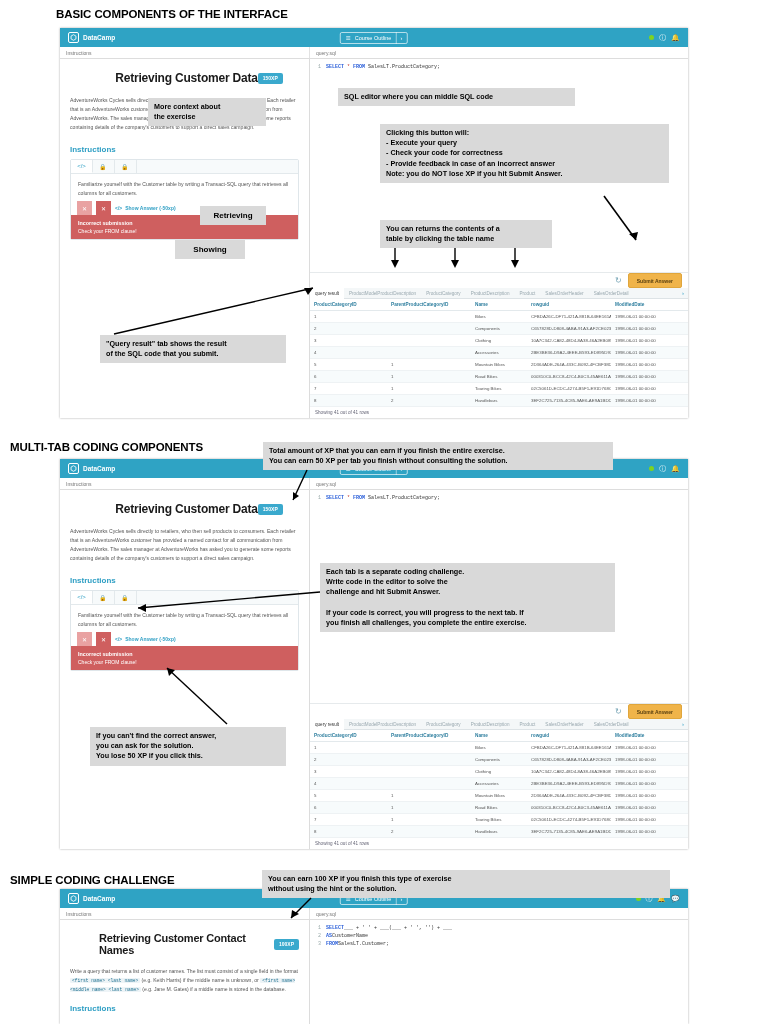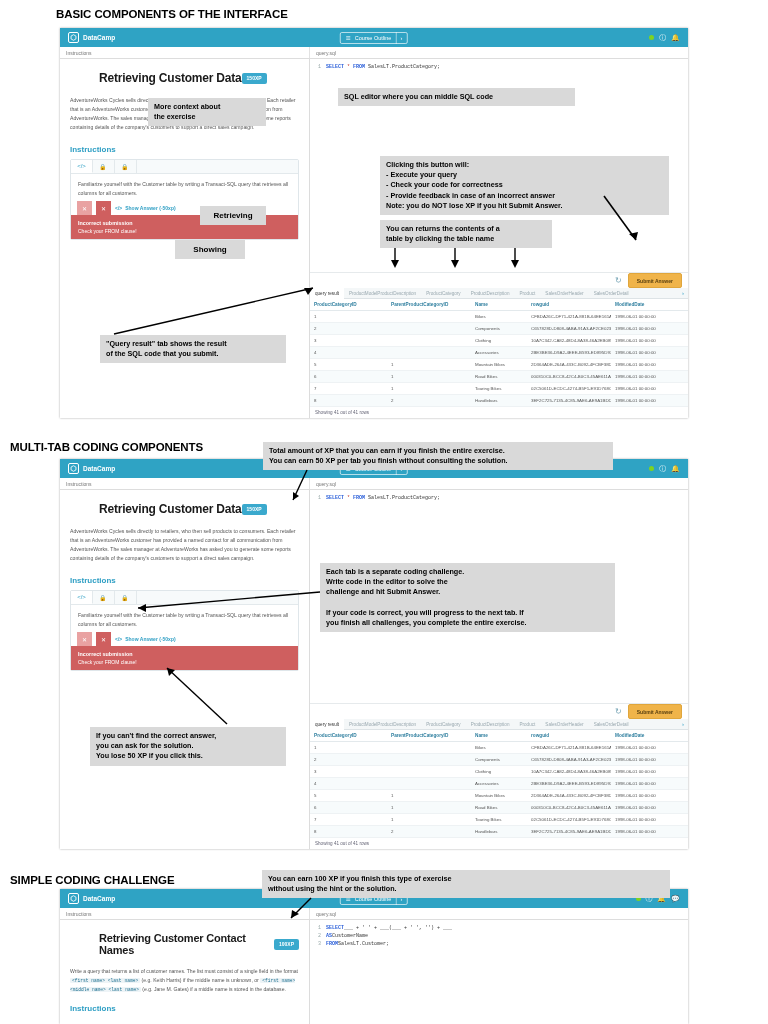--- a/index.html
+++ b/index.html
@@ -51,7 +51,7 @@
 
   
   .pane-left { background: #fff; border-right: 1px solid #dcdcdc; position: relative; }
-  .ex-title-row { display: flex; align-items: center; justify-content: flex-start; padding-left: 29px; }
+  .ex-title-row { display: flex; align-items: center; justify-content: center; padding-left: 29px; }
   .ex-title { font-size: 12px; font-weight: bold; color: #1a1a1a; letter-spacing: -.2px; }
   .xp-badge {
     background: #3aa9cd; color: #fff; font-size: 5px; font-weight: bold;

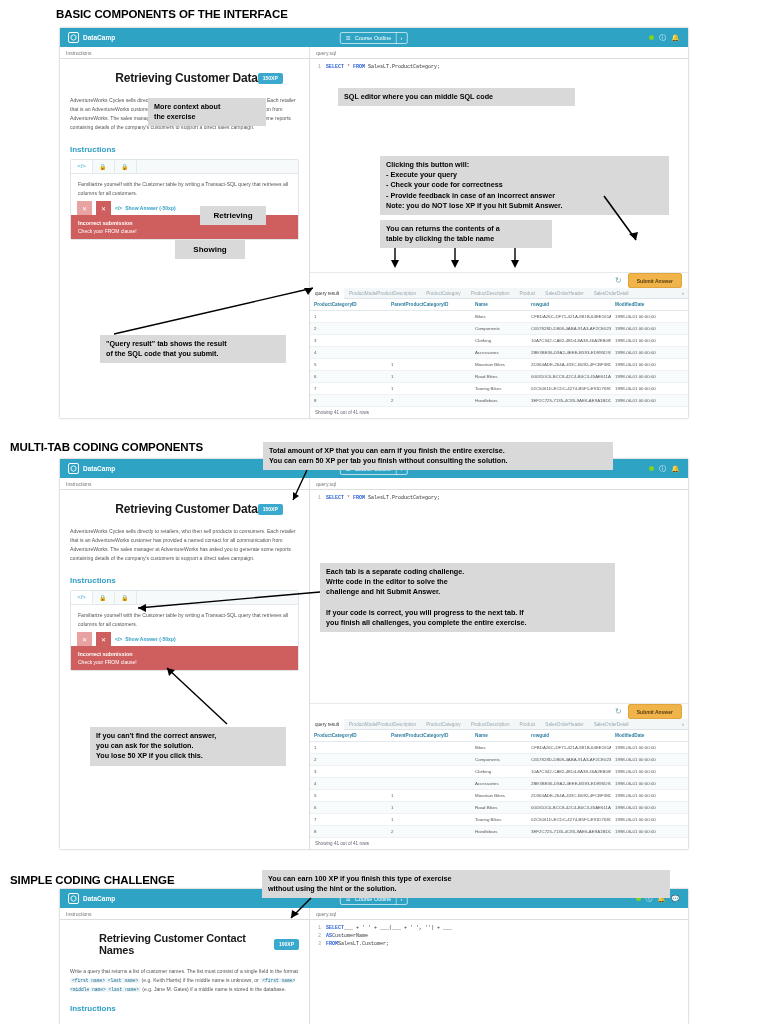--- a/index.html
+++ b/index.html
@@ -308,7 +308,7 @@
 <div class="callout" style="left:148px;top:98px;width:118px;">More context about
 the exercise</div>
 <div class="callout" style="left:338px;top:88px;width:237px;">SQL editor where you can middle SQL code</div>
-<div class="callout" style="left:380px;top:124px;width:289px;margin-top:32px;">Clicking this button will:
+<div class="callout" style="left:380px;top:124px;width:289px;">Clicking this button will:
 - Execute your query
 - Check your code for correctness
 - Provide feedback in case of an incorrect answer

